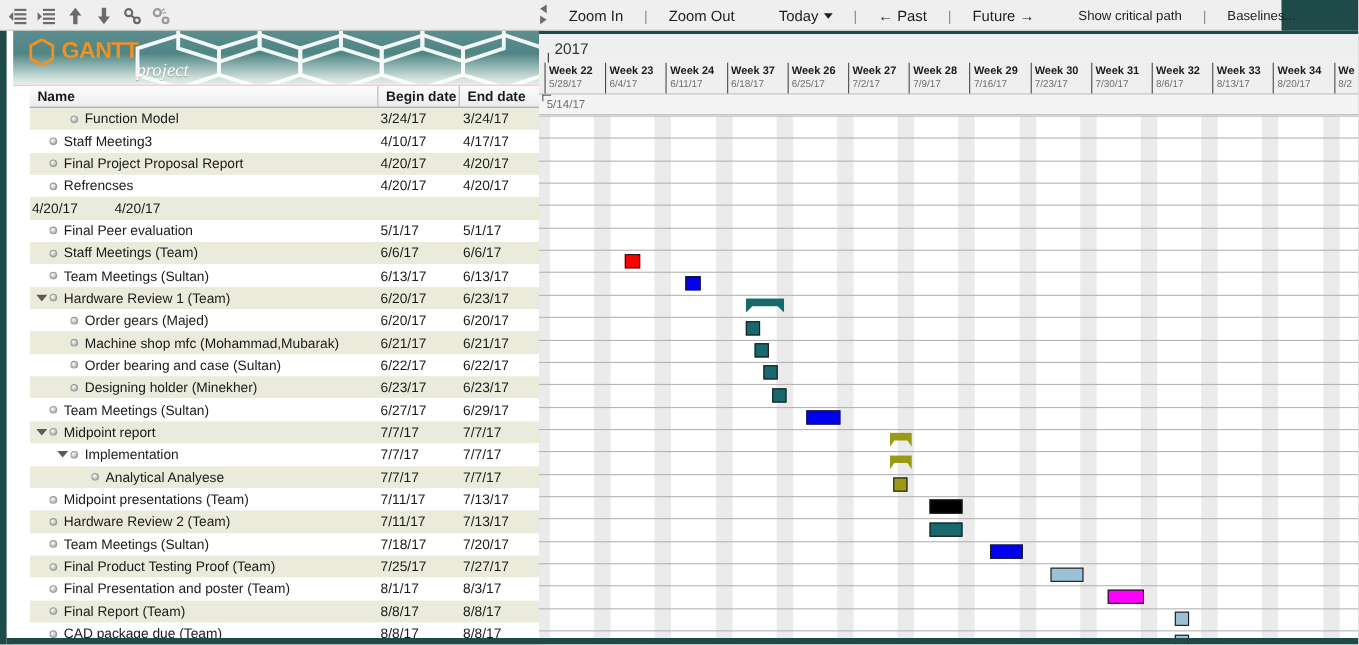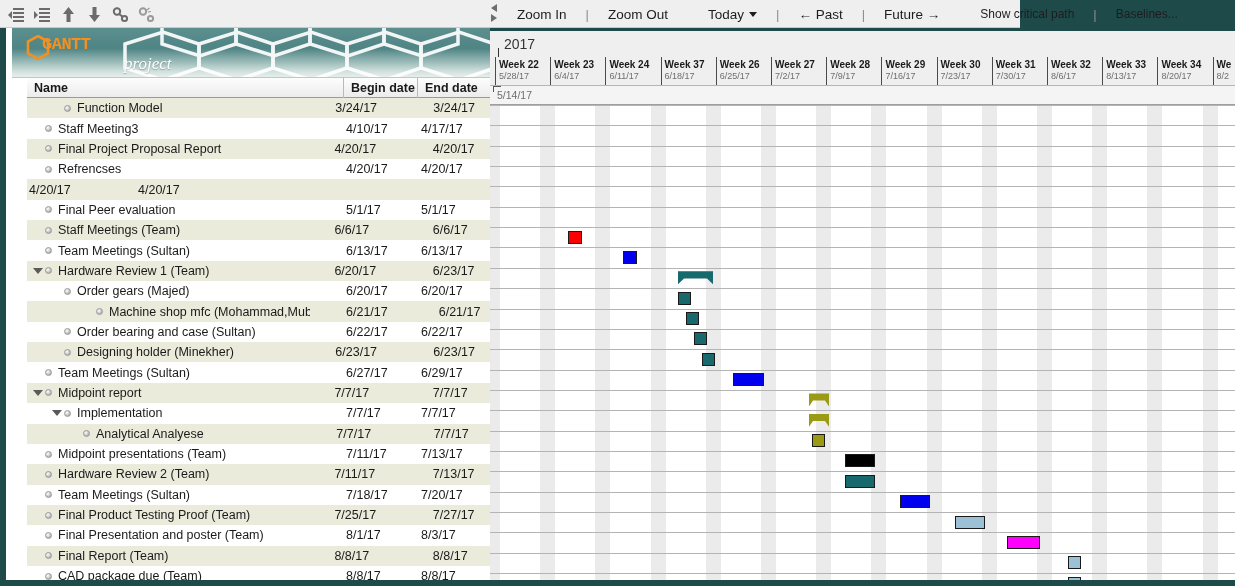--- a/index.html
+++ b/index.html
@@ -18,7 +18,7 @@
   
   .toolbar {
     position: absolute; left: 0; top: 0;
-    width: 1020px; height: 28px;
+    width: 1165px; height: 28px;
     background: #efefef;
     border-bottom: 1px solid #c9c9c9;
     box-sizing: border-box;

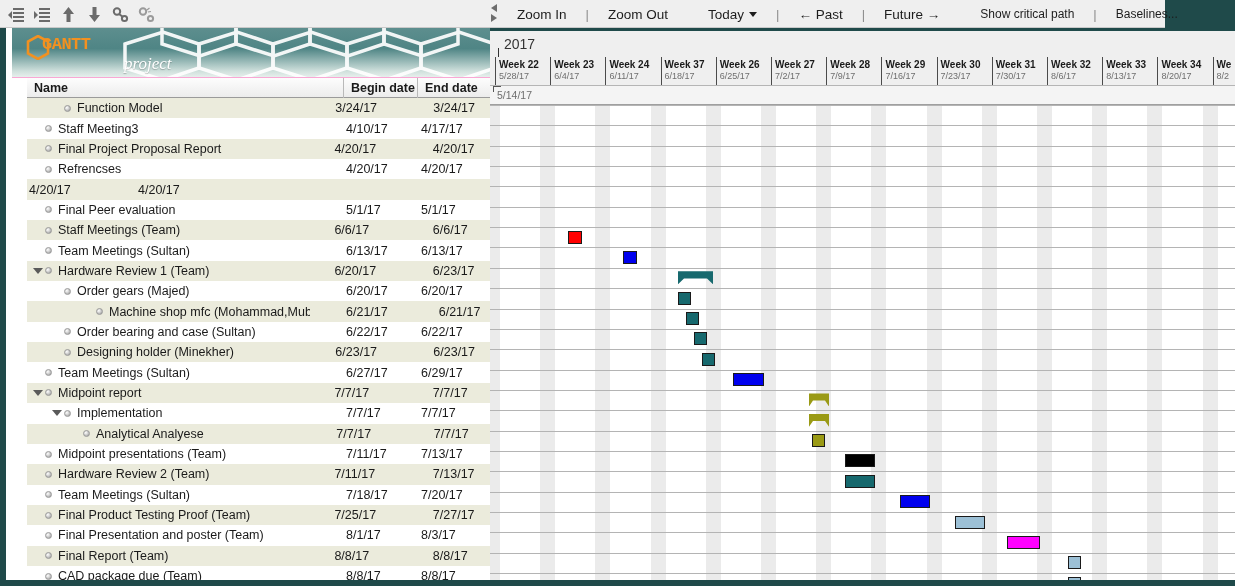--- a/index.html
+++ b/index.html
@@ -95,9 +95,9 @@
     width: 180px; height: 42px;
   }
   .logo-gantt {
-    position: absolute; left: 18px; top: 3px;
-    font-family: Liberation Mono, monospace;
-    font-weight: bold; font-size: 17px; letter-spacing: -0.5px;
+    position: absolute; left: 32px; top: 3px;
+    font-family: Liberation Sans, sans-serif;
+    font-weight: bold; font-size: 21px; letter-spacing: -0.5px;
     color: #f29120;
   }
   .logo-hex {

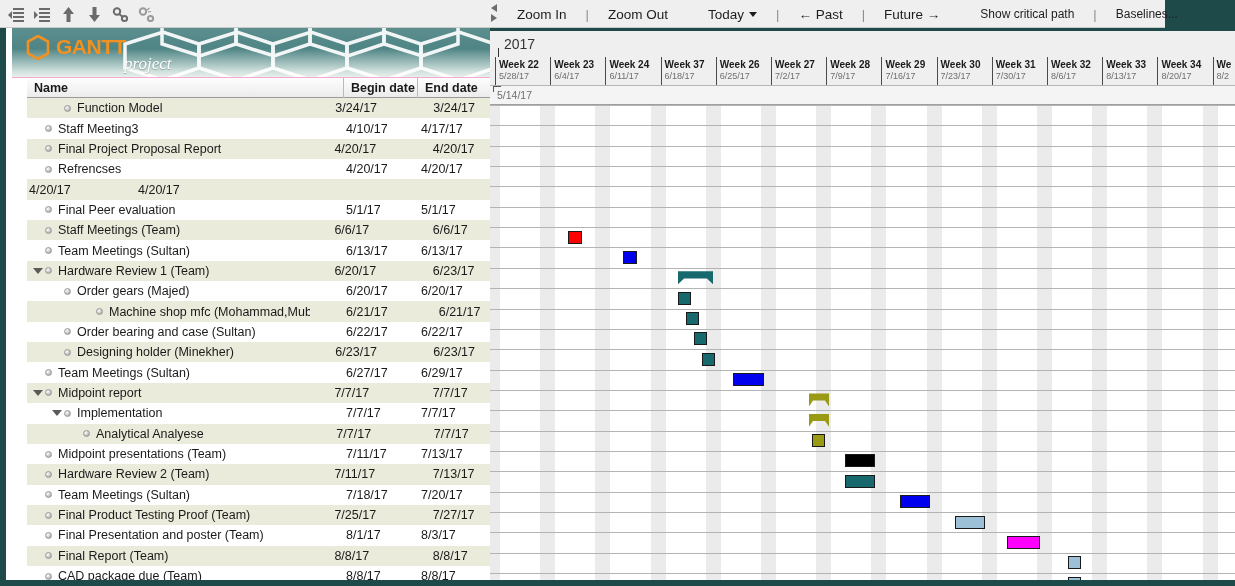--- a/index.html
+++ b/index.html
@@ -168,7 +168,7 @@
     cursor: pointer;
   }
   .trow.odd  { background: #ffffff; }
-  .trow.even { background: #ebebdc; gap: 34px; }
+  .trow.even { background: #ebebdc; }
   .c-name {
     width: 317px; height: 20px;
     display: flex; align-items: center;

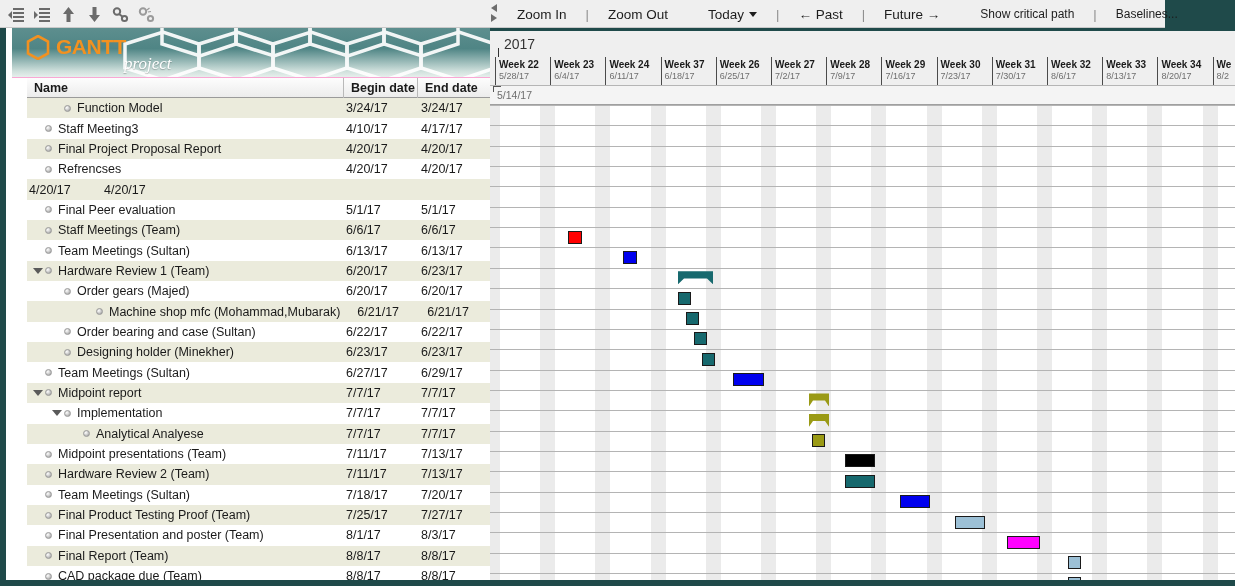--- a/index.html
+++ b/index.html
@@ -500,7 +500,7 @@
             <div class="c-date c-end">6/20/17</div>
           </div>
           <div class="trow even">
-            <div class="c-name" style="padding-left: 25px; margin-left: 32px;">
+            <div class="c-name" style="padding-left: 25px;">
               <div class="tri-spacer"></div>
               <div class="bullet"></div>
               <span>Machine shop mfc (Mohammad,Mubarak)</span>

